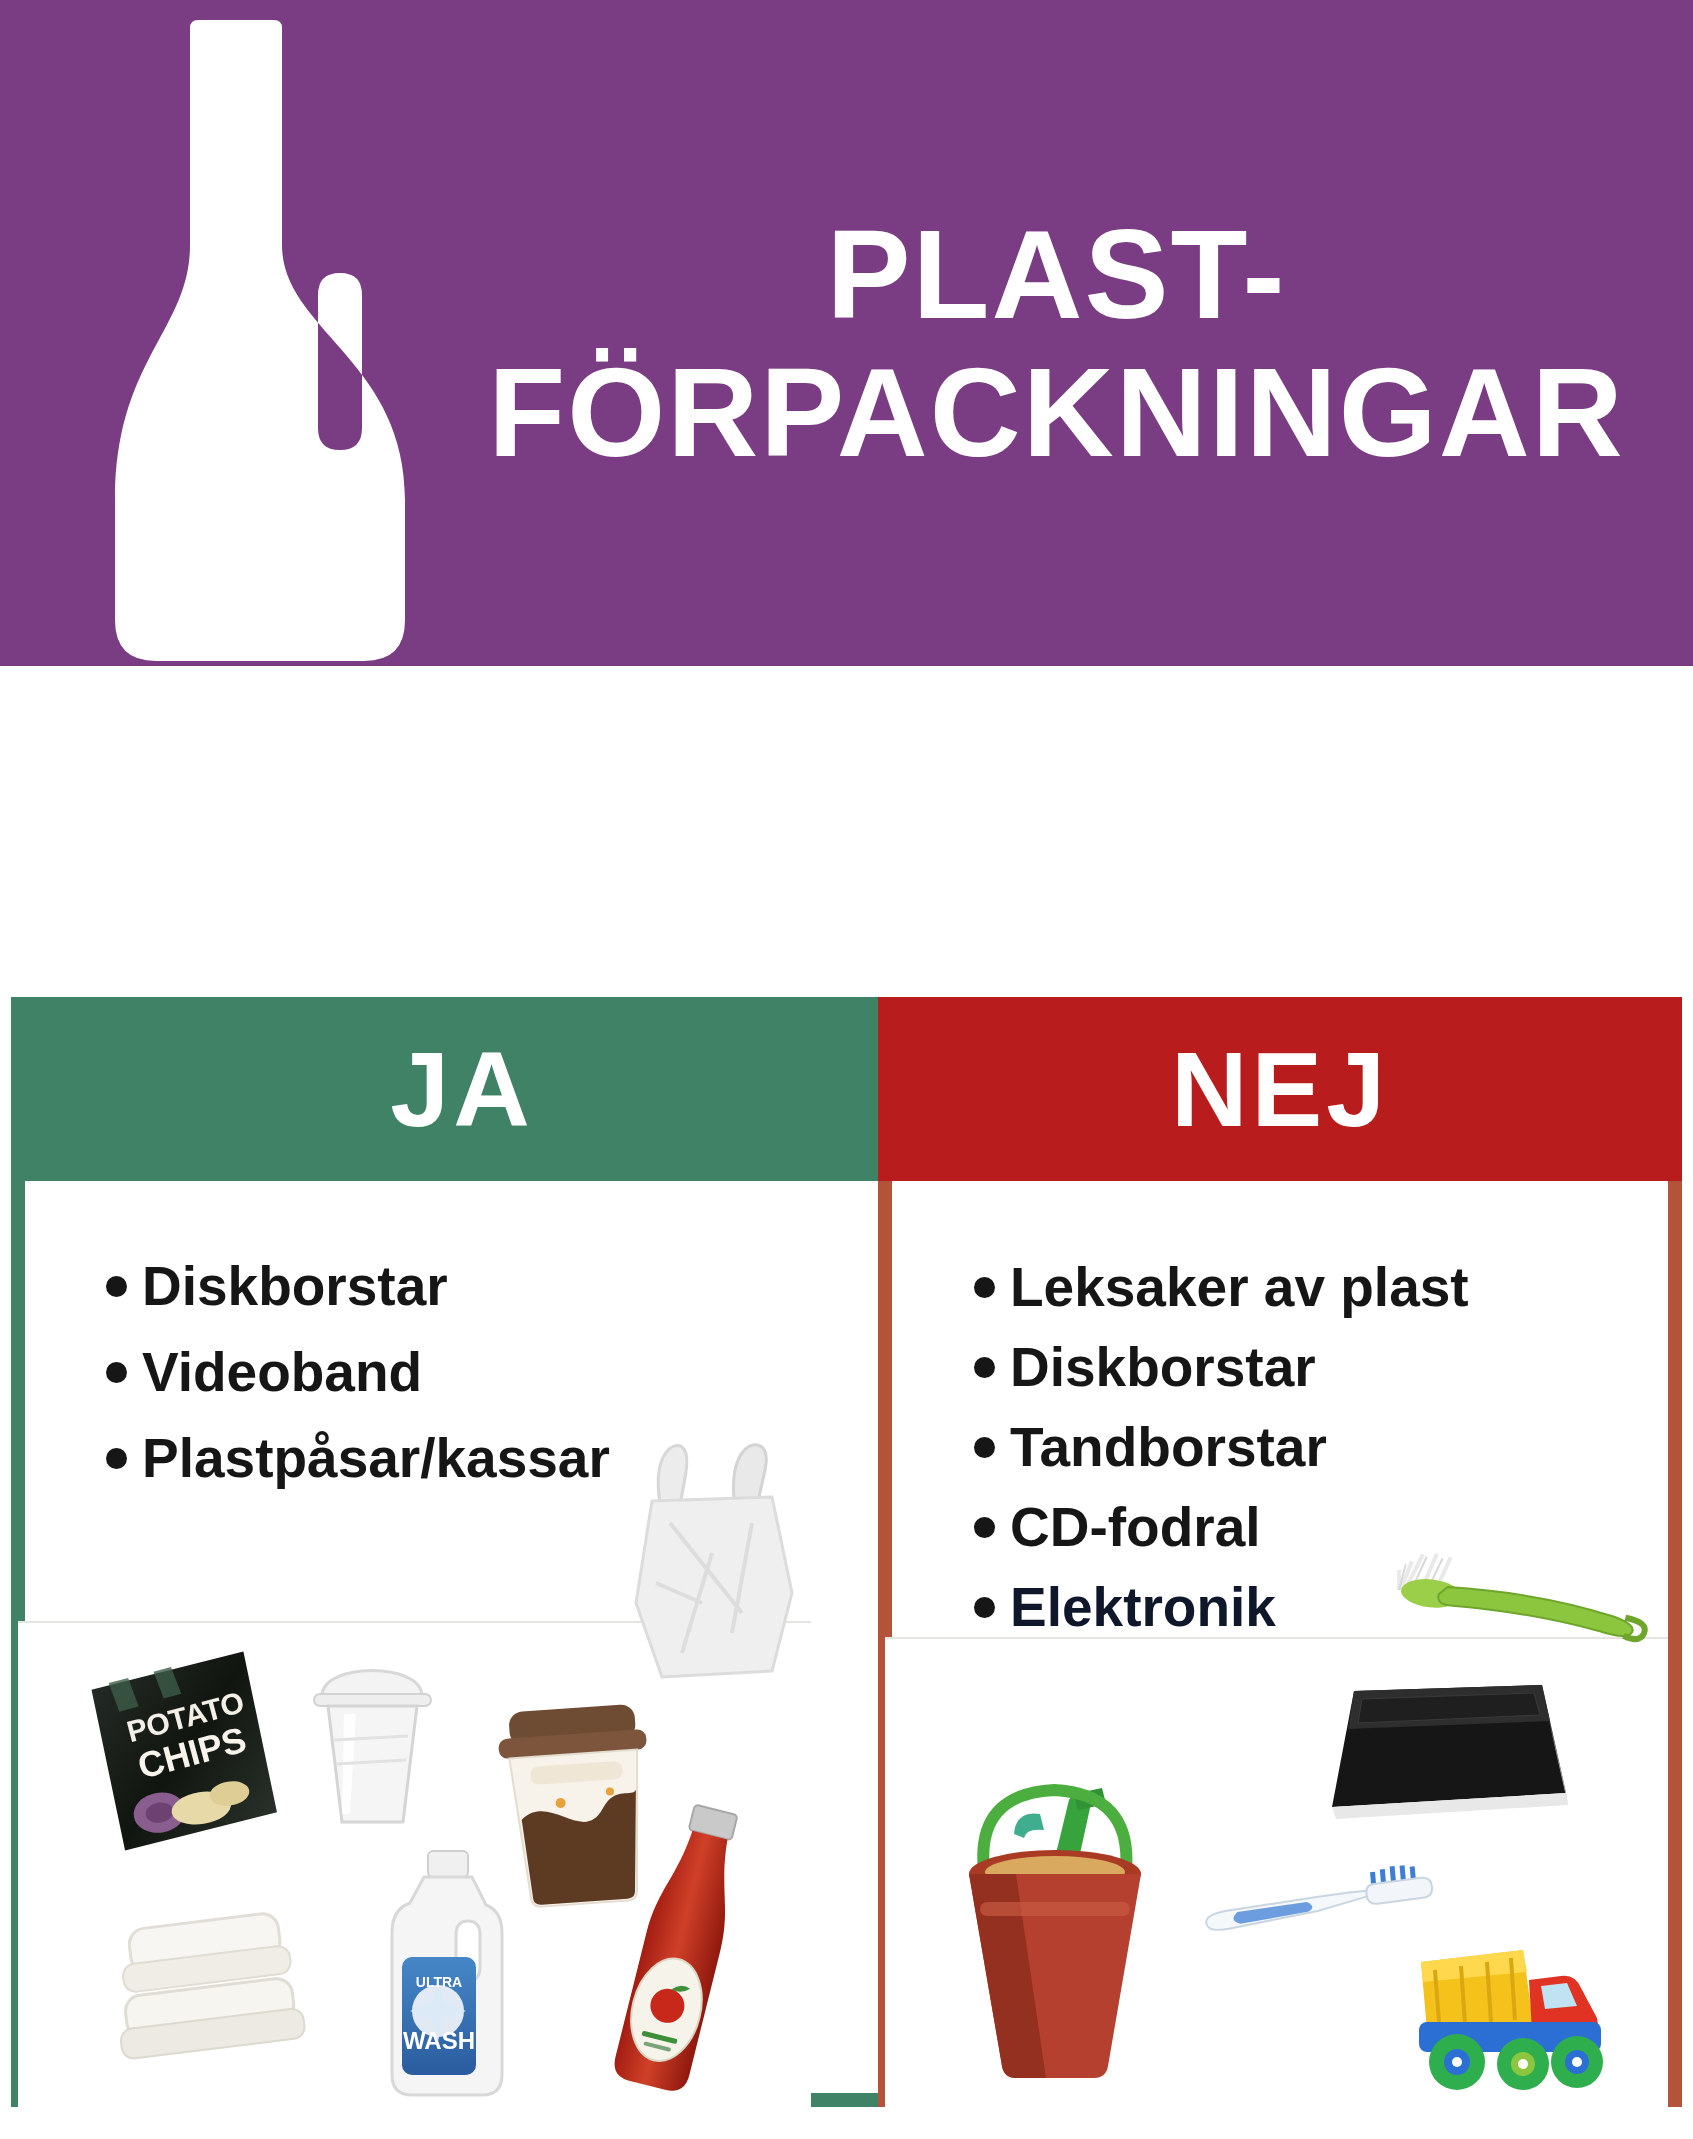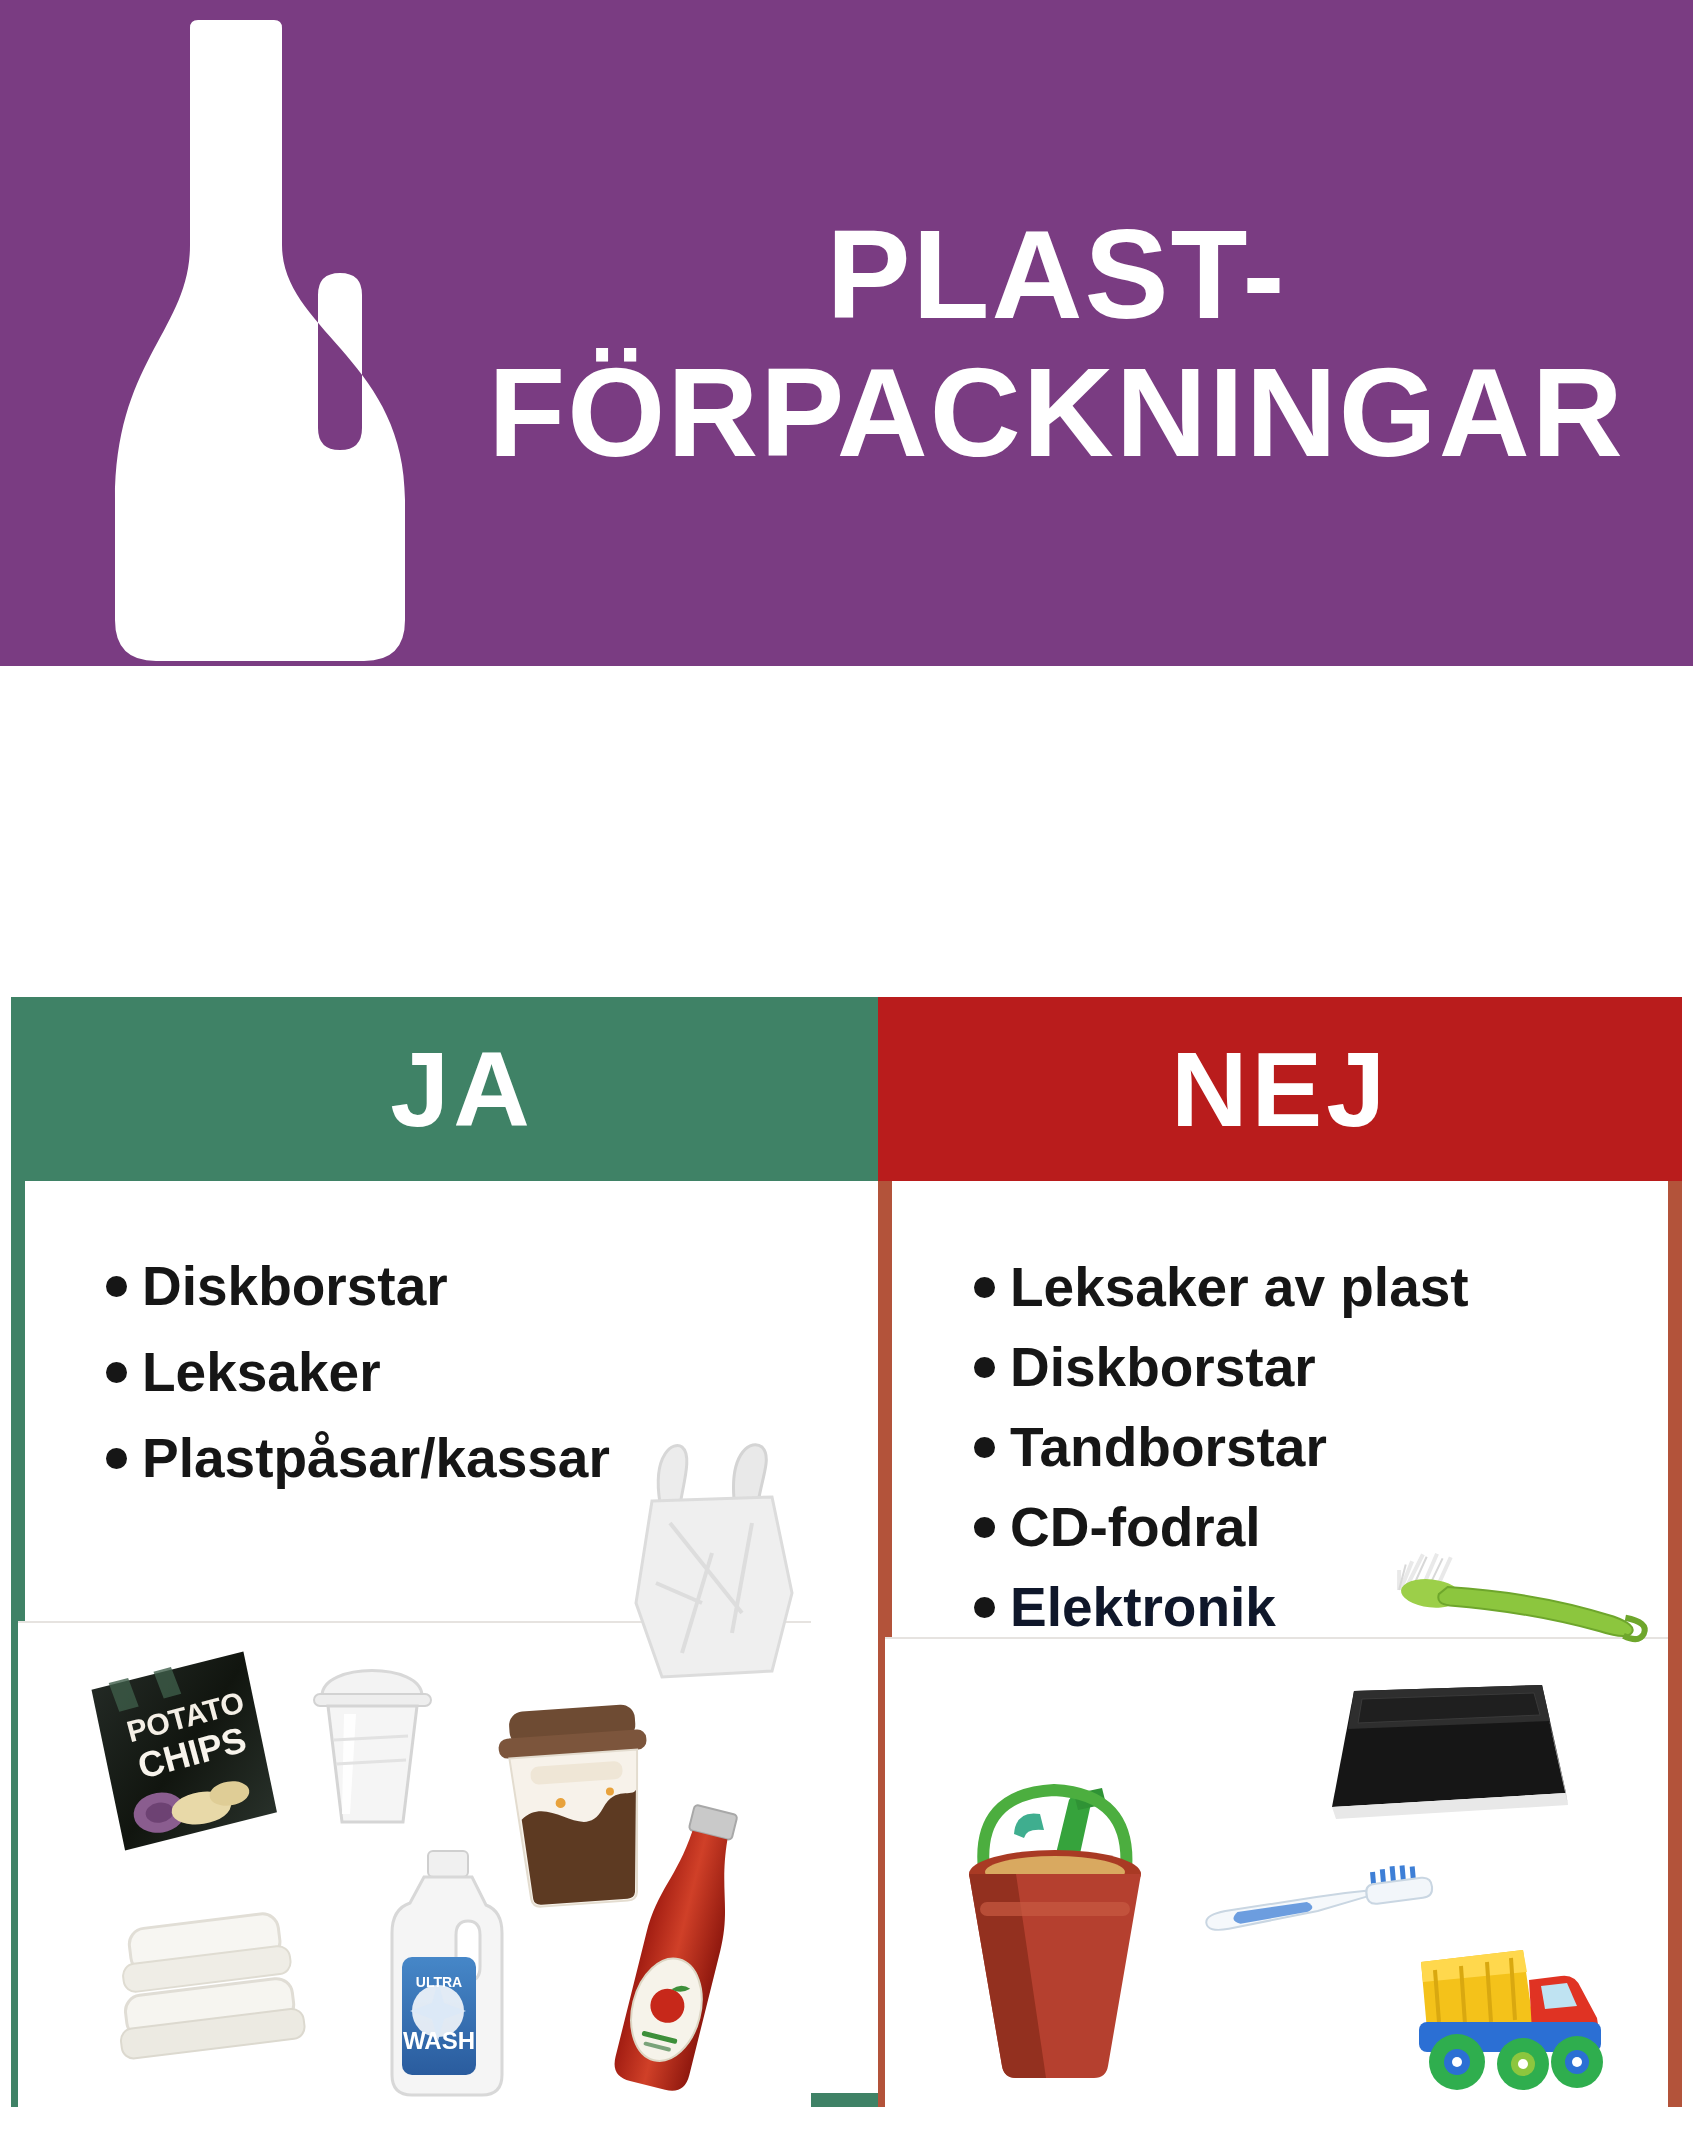--- a/index.html
+++ b/index.html
@@ -66,7 +66,7 @@
         </li>
       <li>
           <span class="dot"></span>
-          <span>Leksaker</span>
+          <span>Videoband</span>
         </li>
       <li>
           <span class="dot"></span>

